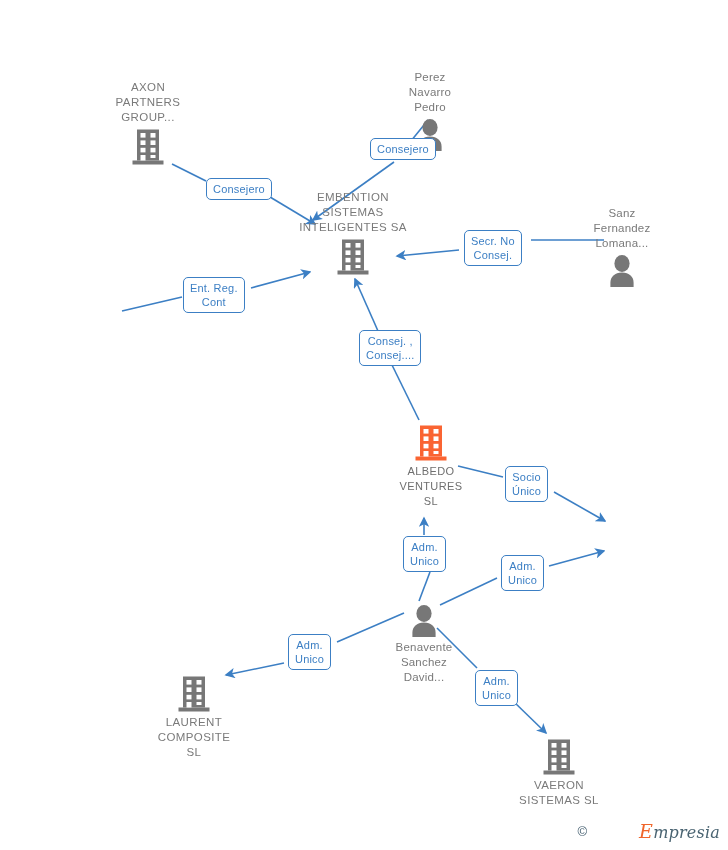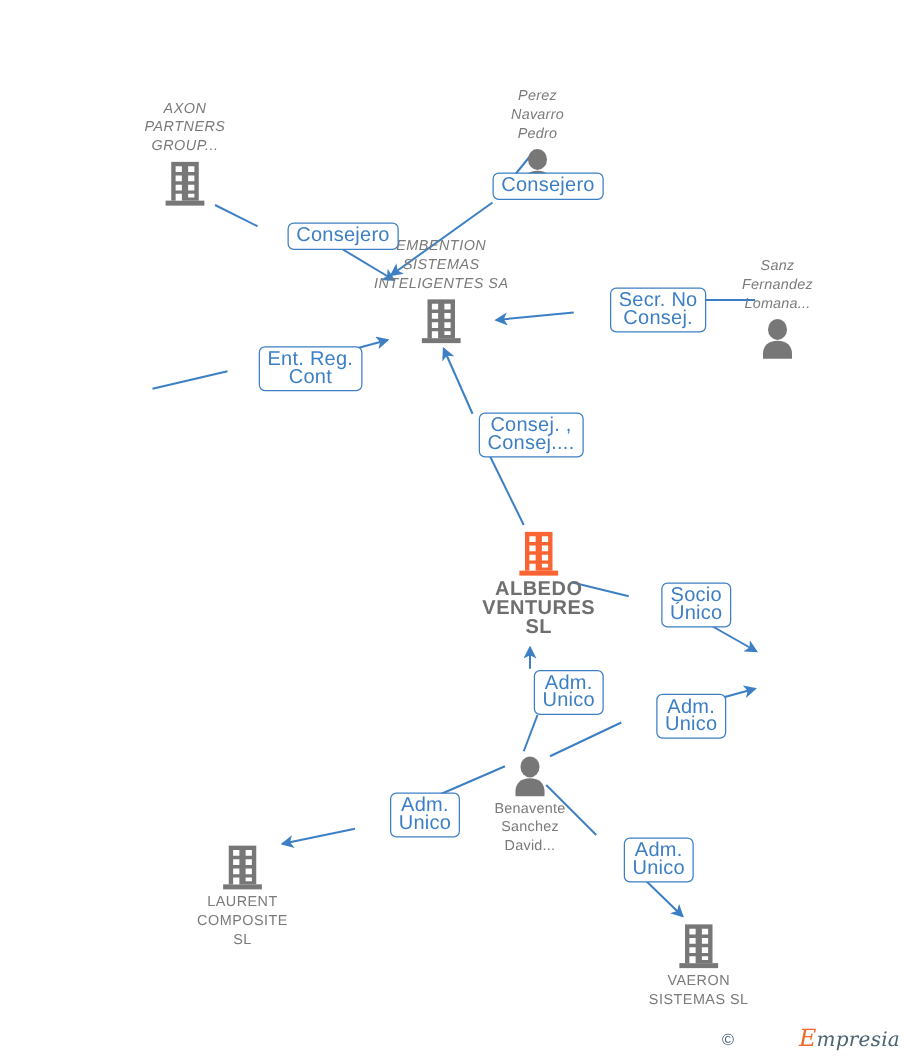--- a/index.html
+++ b/index.html
@@ -53,7 +53,6 @@
     order: -1;
     margin-top: 0;
     margin-bottom: 3px;
-    font-style: italic;
   }
   .node.focal .nlabel {
     color: #6f6f6f;

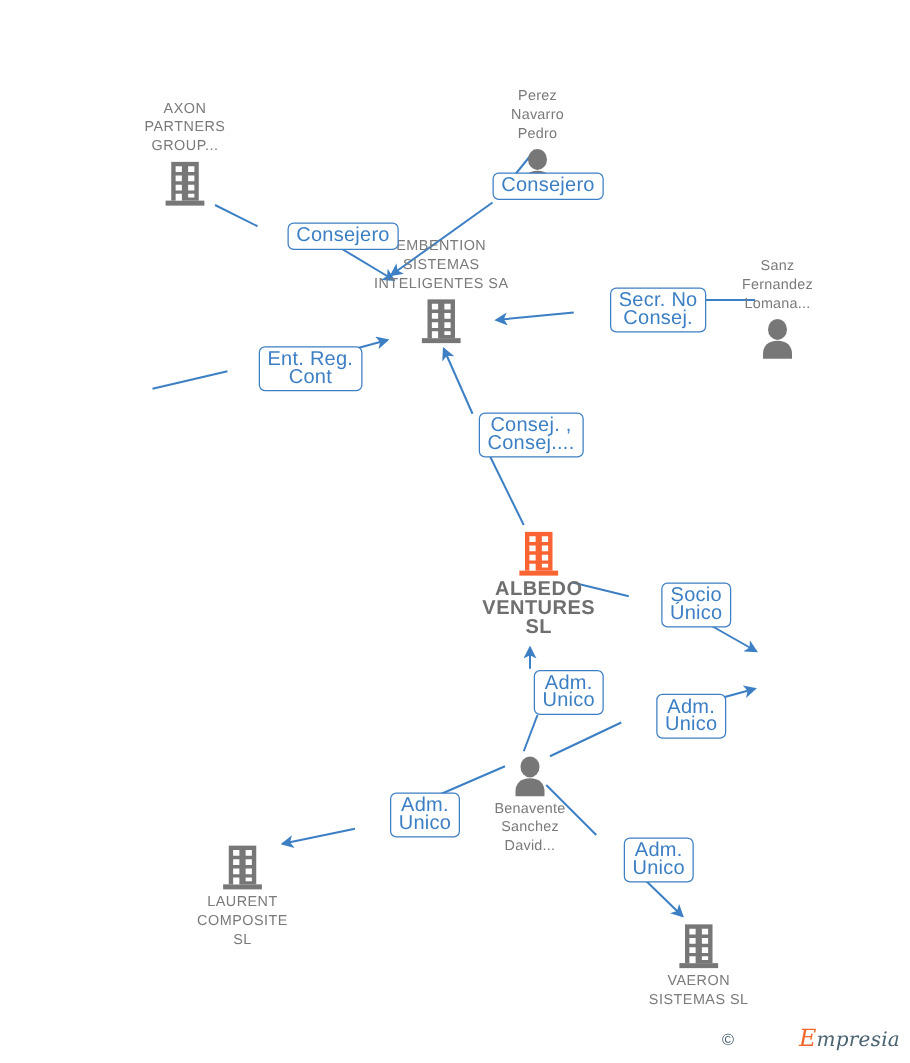--- a/index.html
+++ b/index.html
@@ -66,13 +66,12 @@
     border-radius: 5px;
     background: #ffffff;
     color: #3c7fc4;
-    font-size: 16px;
+    font-size: 11px;
     line-height: 14px;
     text-align: center;
     padding: 3px 6px;
     white-space: pre-line;
     letter-spacing: 0.2px;
-    margin-left: 24px;
   }
   .watermark {
     position: absolute;

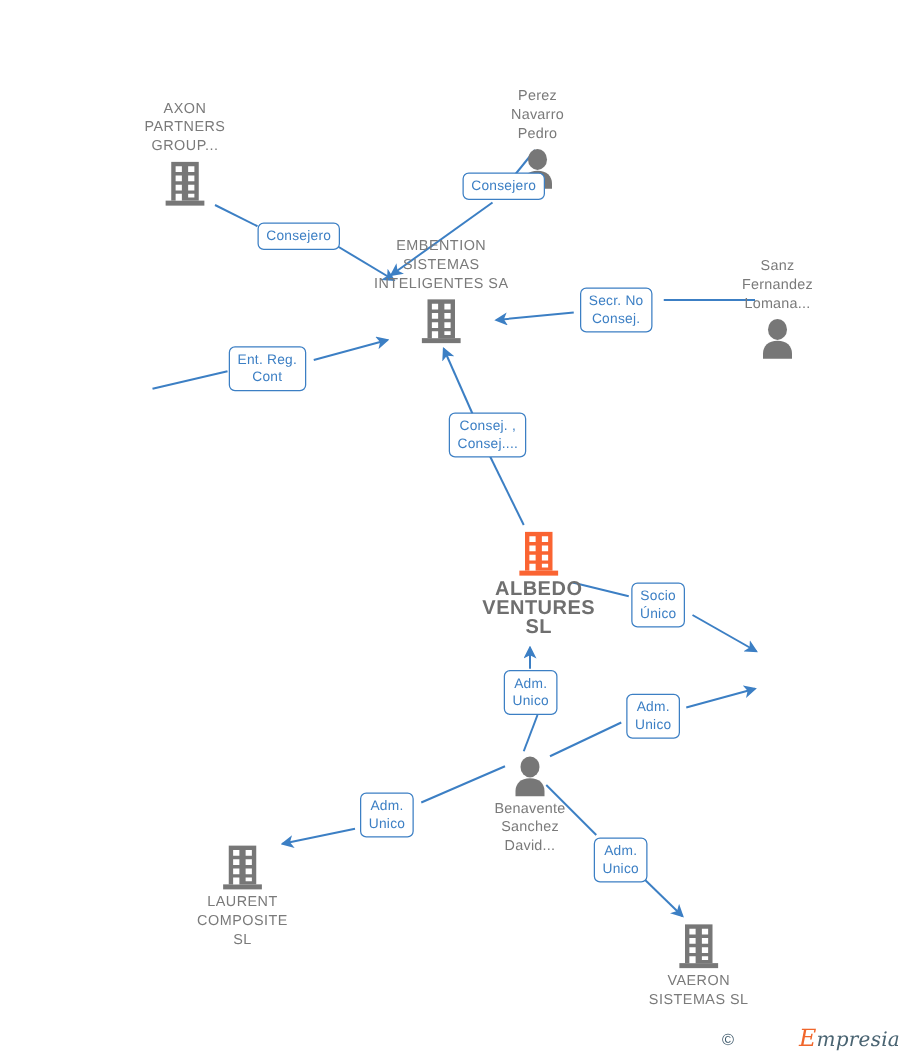--- a/index.html
+++ b/index.html
@@ -56,8 +56,8 @@
   }
   .node.focal .nlabel {
     color: #6f6f6f;
-    font-weight: bold;
-    font-size: 16px;
+    font-weight: normal;
+    font-size: 11px;
   }
   .badge {
     position: absolute;

